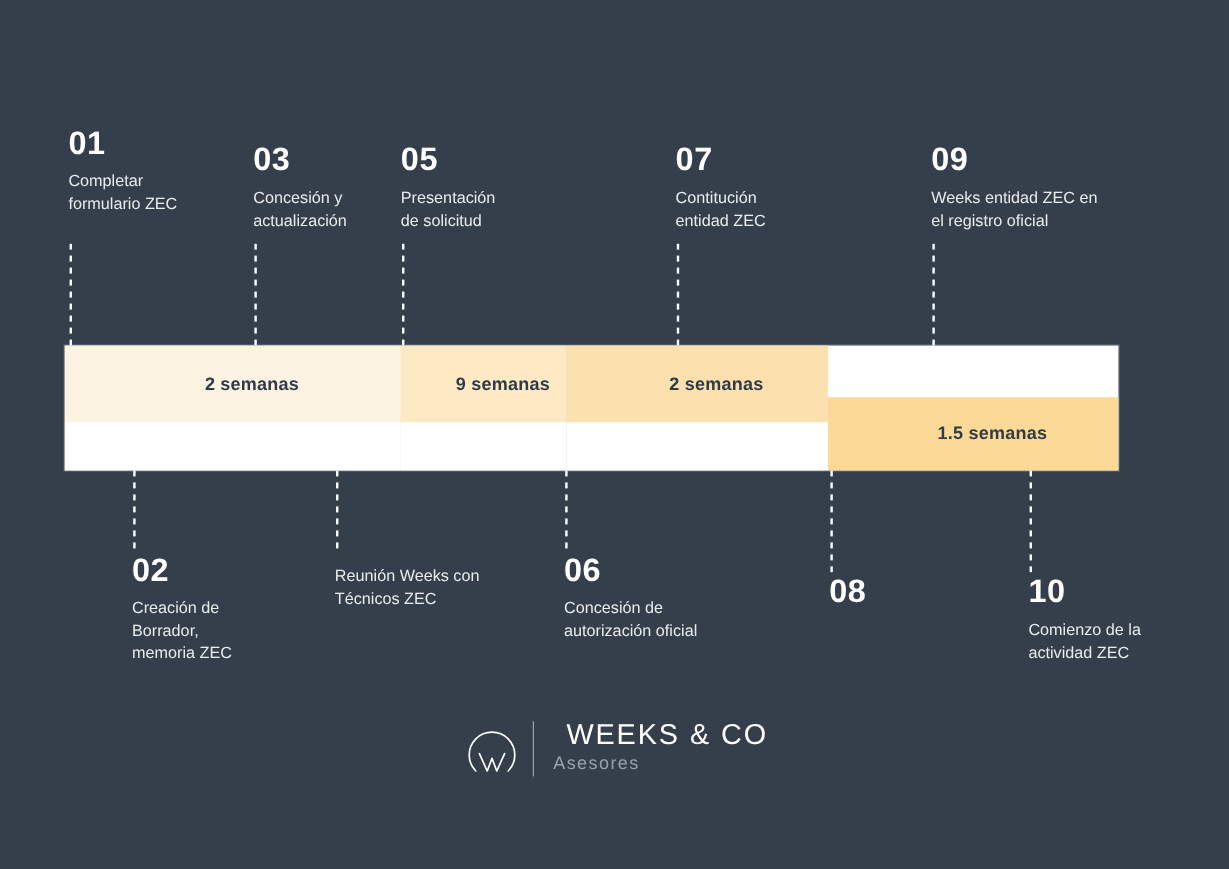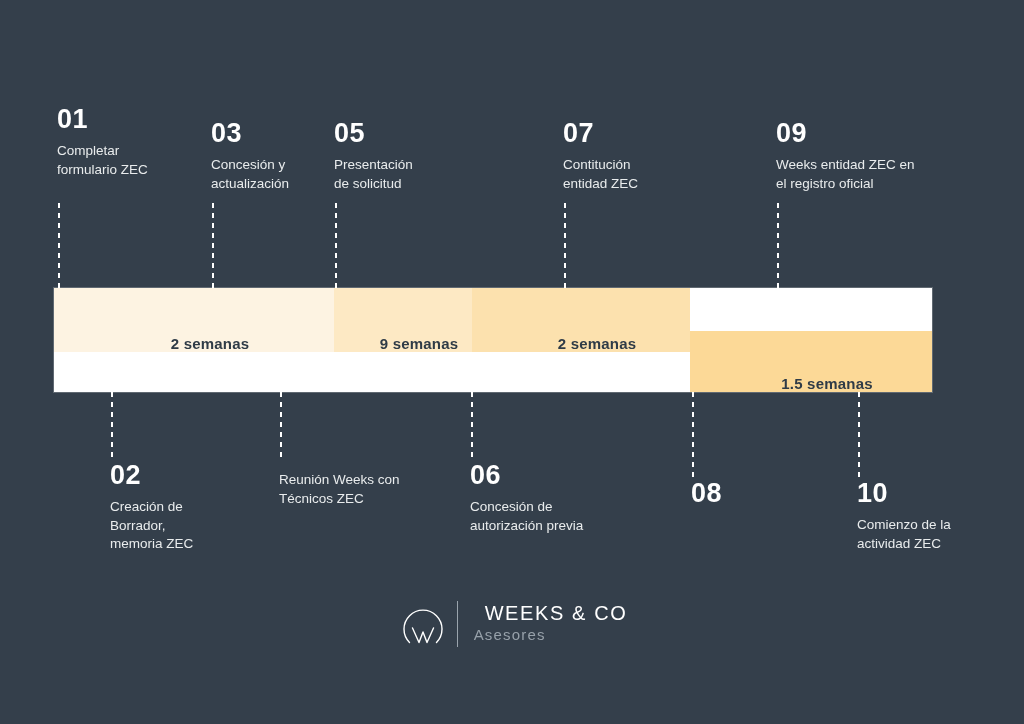--- a/index.html
+++ b/index.html
@@ -74,7 +74,7 @@
   .seg-color {
     height: 64px;
     display: flex;
-    align-items: flex-end;
+    align-items: center;
     justify-content: center;
     padding-left: 32px;
   }

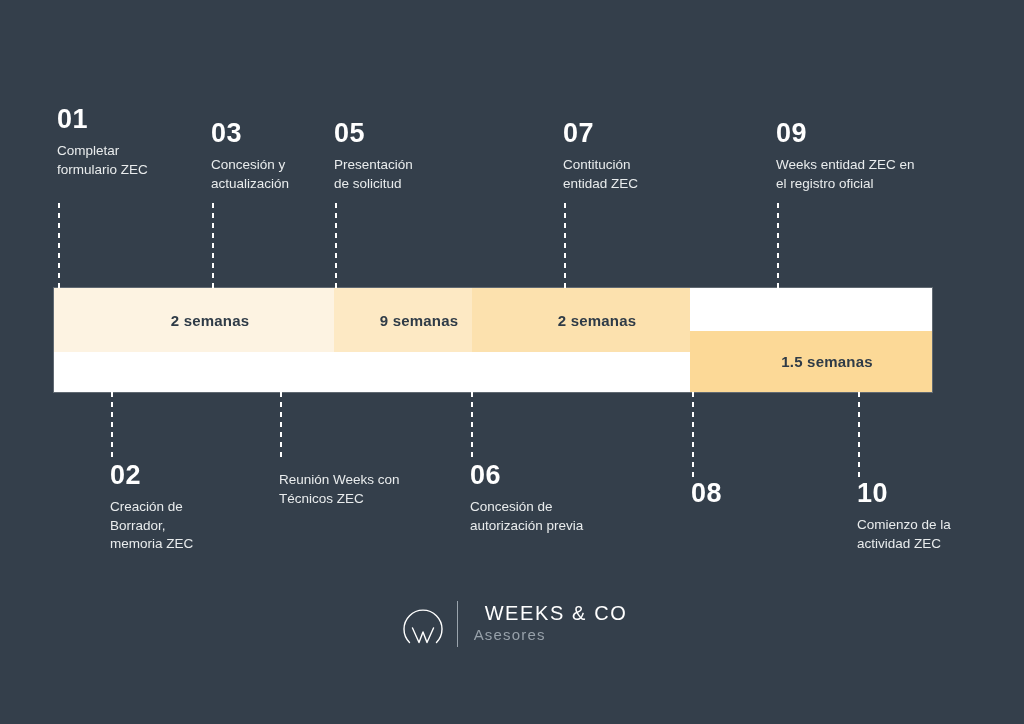--- a/index.html
+++ b/index.html
@@ -226,7 +226,7 @@
     <div class="step" style="left:470px; top:462px; width:190px;">
       <div class="step-num">06</div>
       <div class="step-text">Concesión de
-autorización previa</div>
+autorización oficial</div>
     </div>
 
     <div class="step" style="left:691px; top:480px; width:160px;">

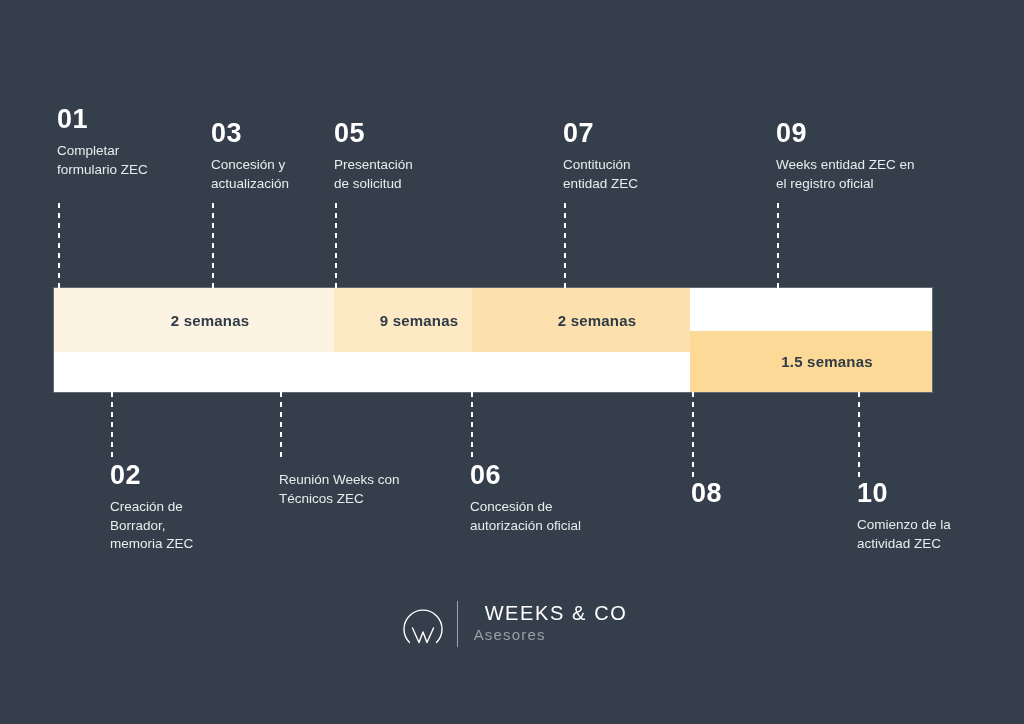--- a/index.html
+++ b/index.html
@@ -117,7 +117,7 @@
     justify-content: center;
   }
   #logo-name {
-    font-size: 20px;
+    font-size: 24px;
     letter-spacing: 1.6px;
     color: #ffffff;
     line-height: 1.1;

